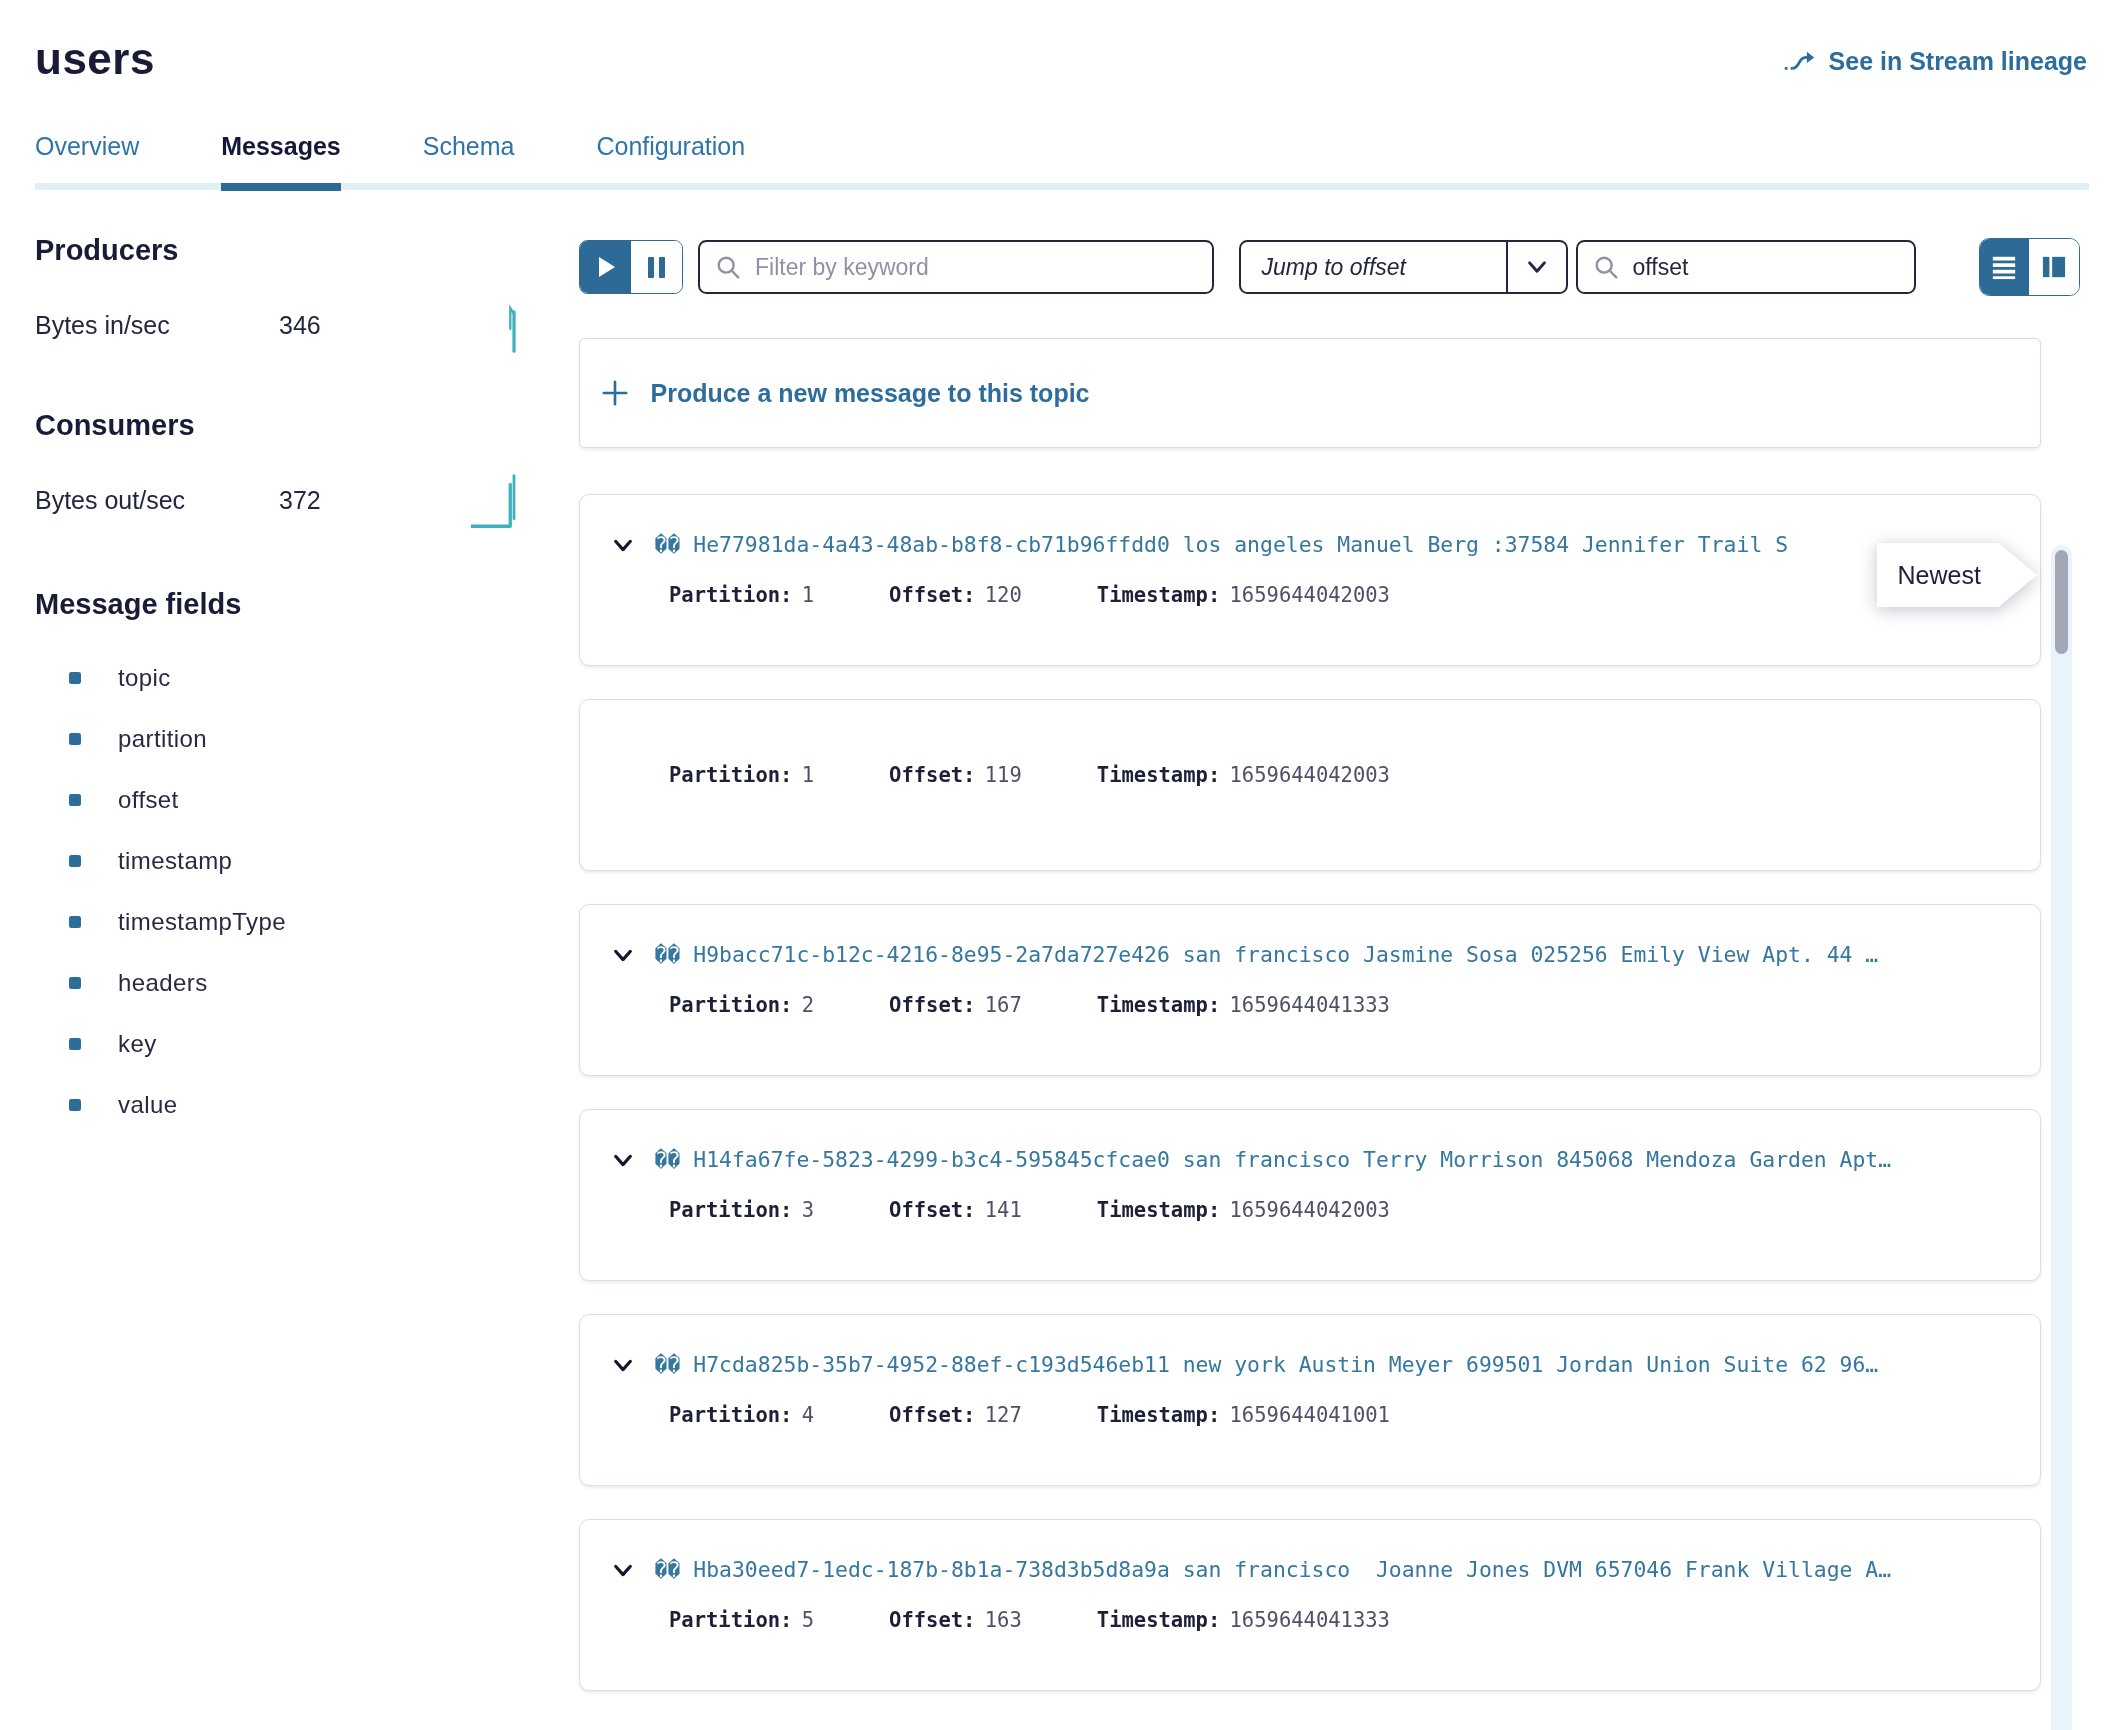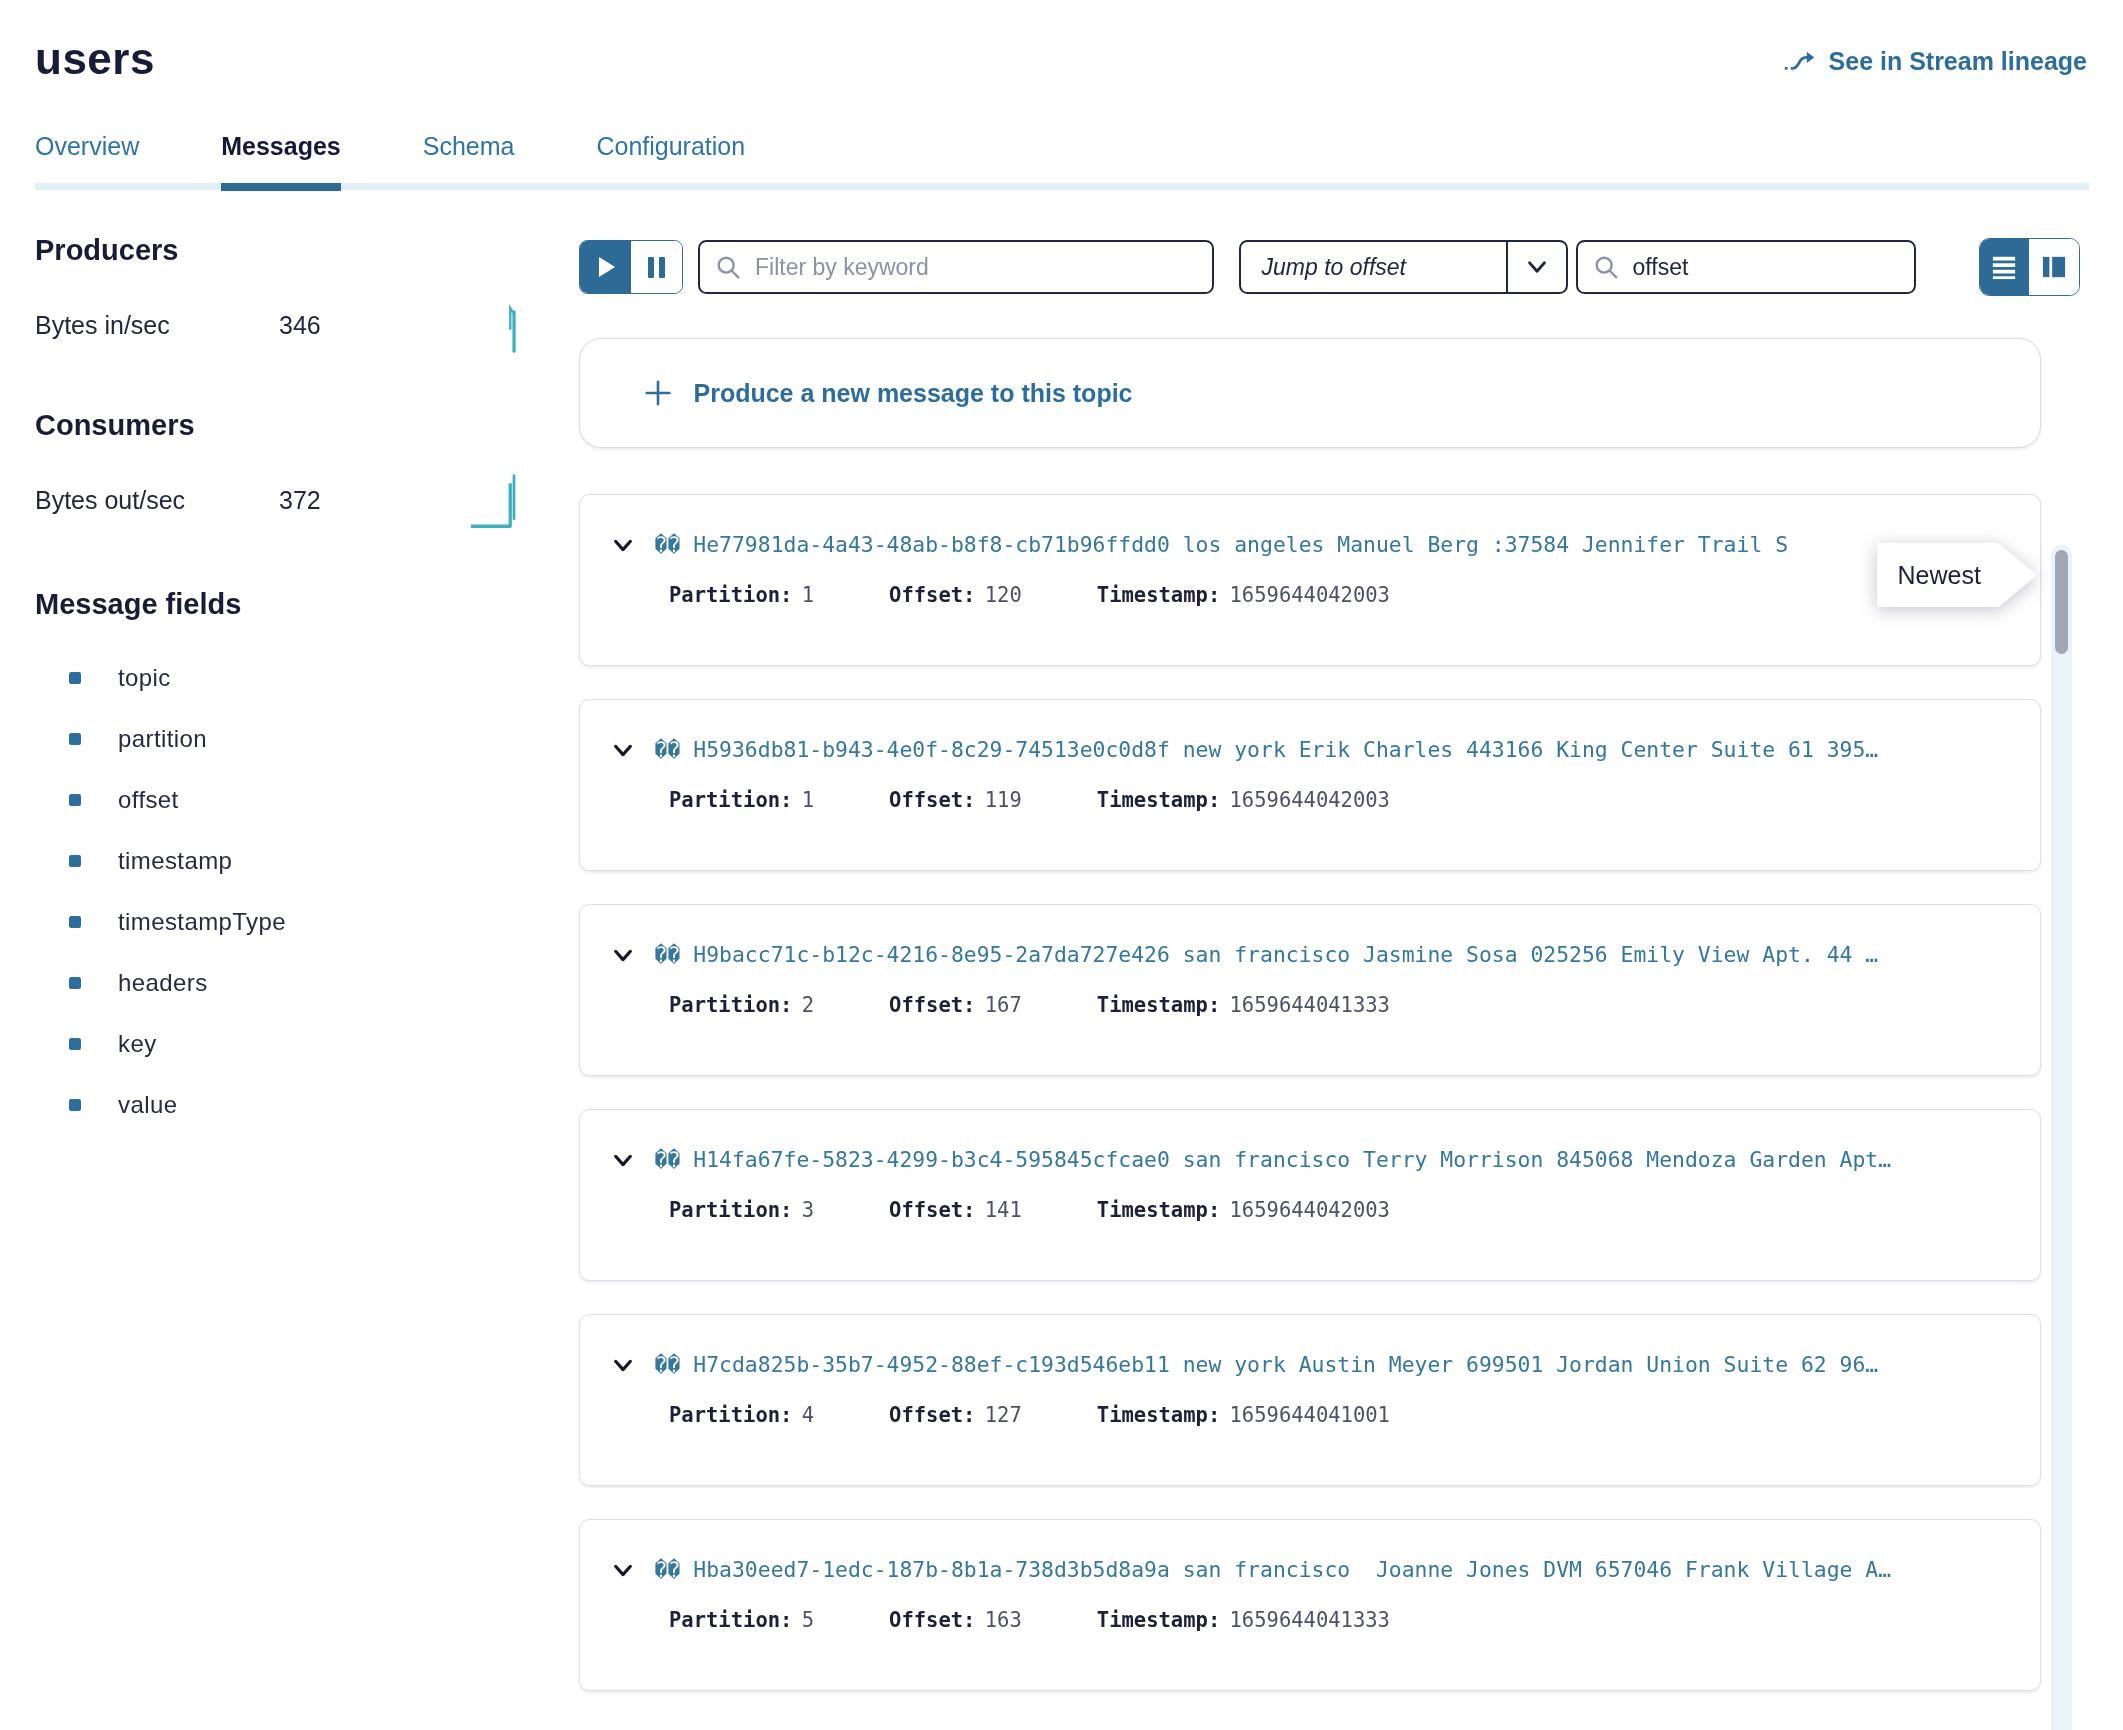--- a/index.html
+++ b/index.html
@@ -61,7 +61,7 @@
   .vt-active { background:#2d6a96; }
 
   
-  .produce-card { margin-top:42px; width:1462px; height:110px; border:1.9px solid #d9dbe4; border-radius:22px; background:#fff; display:flex; align-items:center; padding-left:63px; gap:20.5px; cursor:pointer; box-shadow:0 1.9px 2.8px rgba(180,185,200,0.25); }
+  .produce-card { margin-top:42px; width:1462px; height:110px; border:1.9px solid #d9dbe4; border-radius:6px; background:#fff; display:flex; align-items:center; padding-left:20px; gap:20.5px; cursor:pointer; box-shadow:0 1.9px 2.8px rgba(180,185,200,0.25); }
   .produce-label { font-size:25px; font-weight:bold; color:#2d6d9e; }
 
   

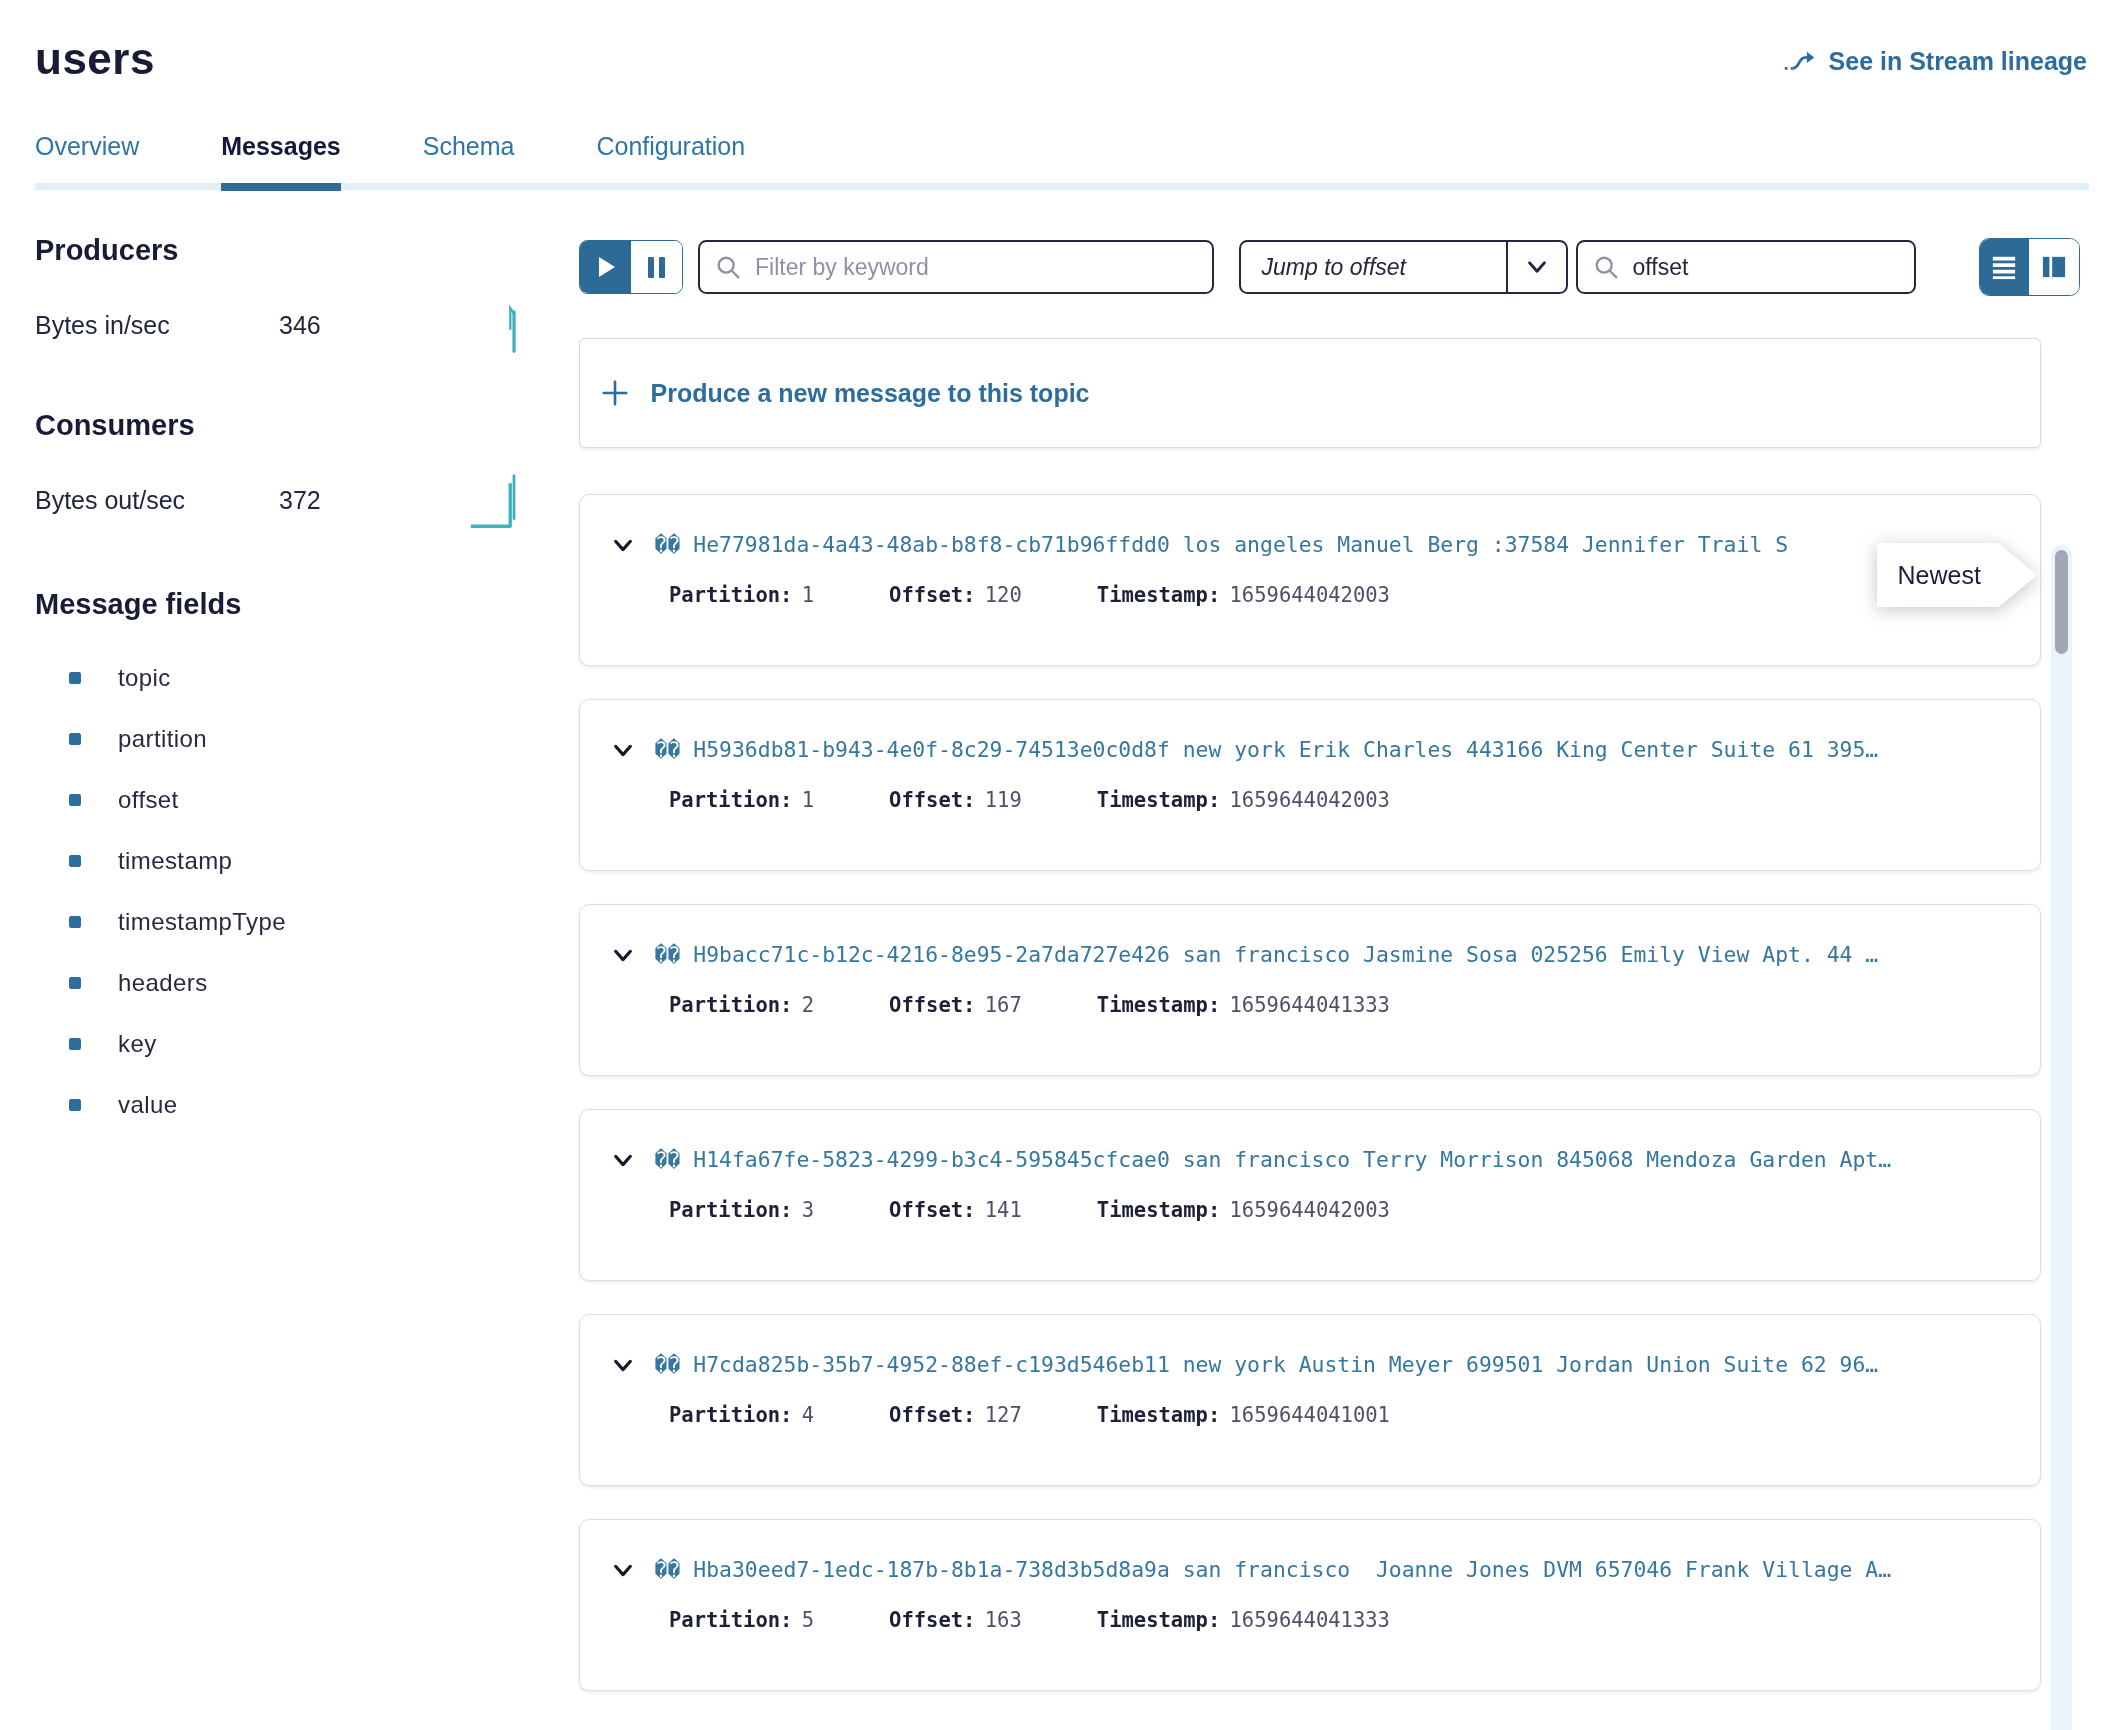--- a/index.html
+++ b/index.html
@@ -276,14 +276,6 @@
     </div>
   </div>
           <div class="msg-card">
-    <div class="msg-key-row">
-      <button class="chevron-btn">
-        <svg width="24" height="24" viewBox="0 0 26 26">
-          <path d="M5 9 L13 18 L21 9" stroke="#15172c" stroke-width="3.4" fill="none" stroke-linecap="round" stroke-linejoin="round"></path>
-        </svg>
-      </button>
-      <span class="msg-key"><span class="key-prefix">��</span><span>H5936db81-b943-4e0f-8c29-74513e0c0d8f new york Erik Charles 443166 King Center Suite 61 395…</span></span>
-    </div>
     <div class="msg-meta-row">
       <span>
         <span class="meta-label">Partition:</span><span class="meta-value">1</span>

